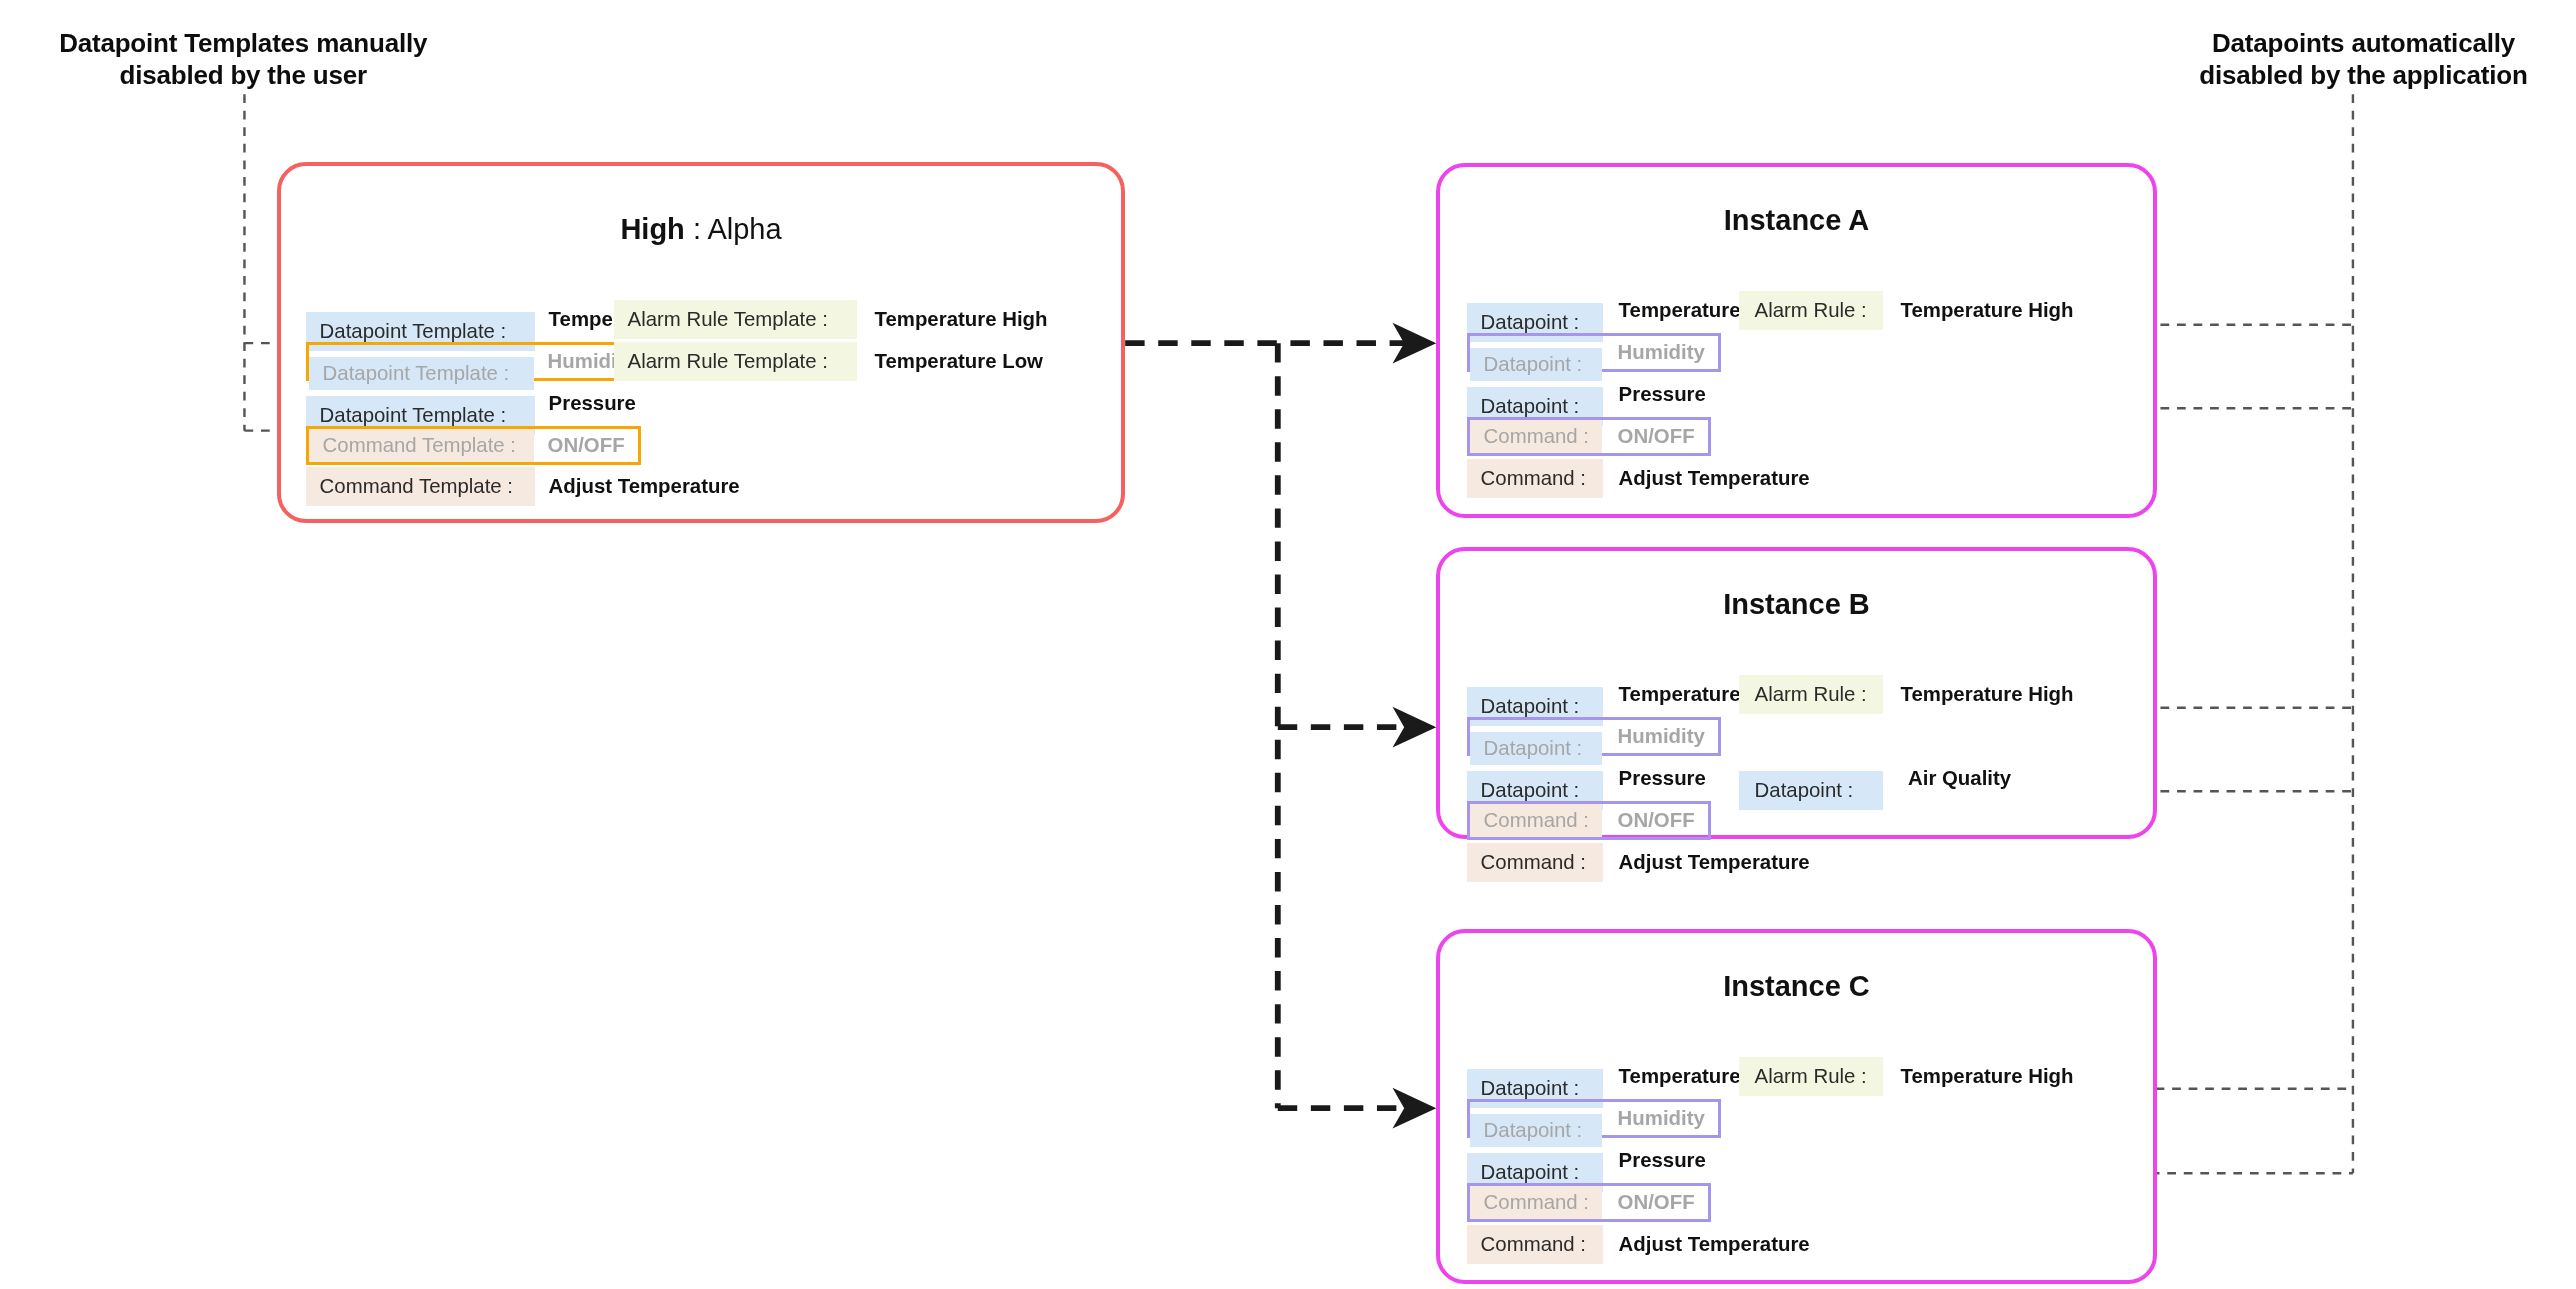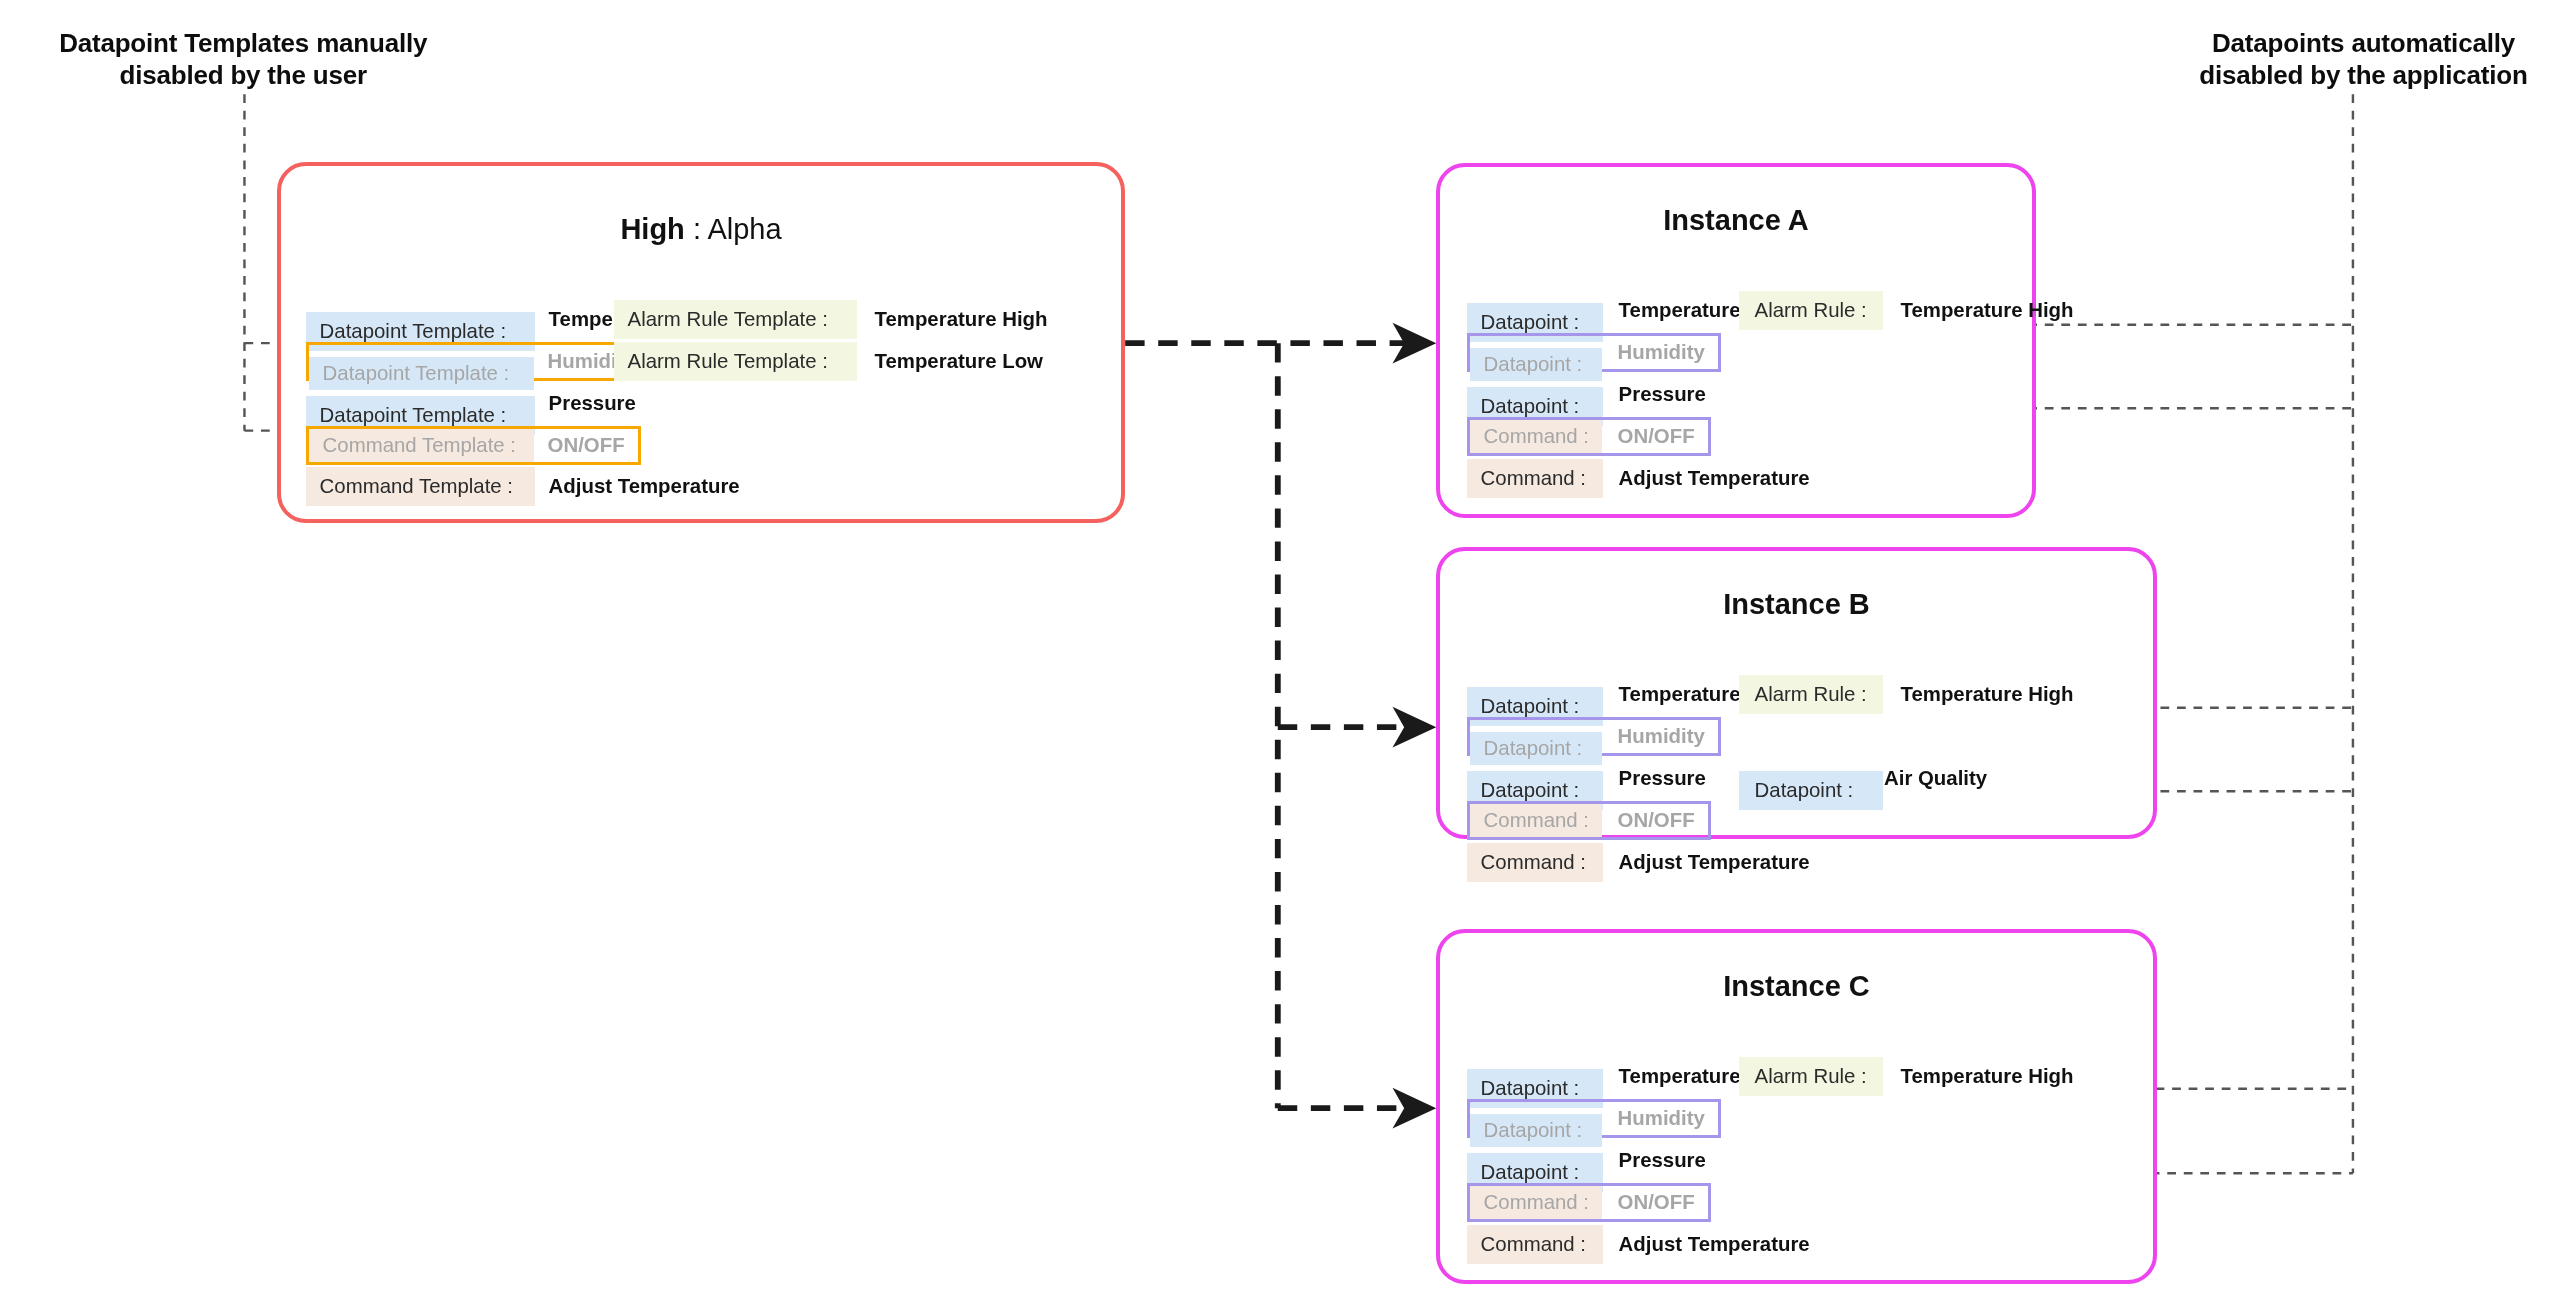--- a/index.html
+++ b/index.html
@@ -138,7 +138,7 @@
       </div>
   </div>
 
-  <div class="card instance" id="instance-0" style="left:1436px;top:163px;width:600px;height:355px;">
+  <div class="card instance" id="instance-0" style="left:1436px;top:163px;width:721px;height:355px;">
     <div class="card-title bold-all" style="top:37px;">Instance A</div>
     <div class="rows" id="instance-rows-0">
         <div class="row" style="left: 27px; top: 124px;">

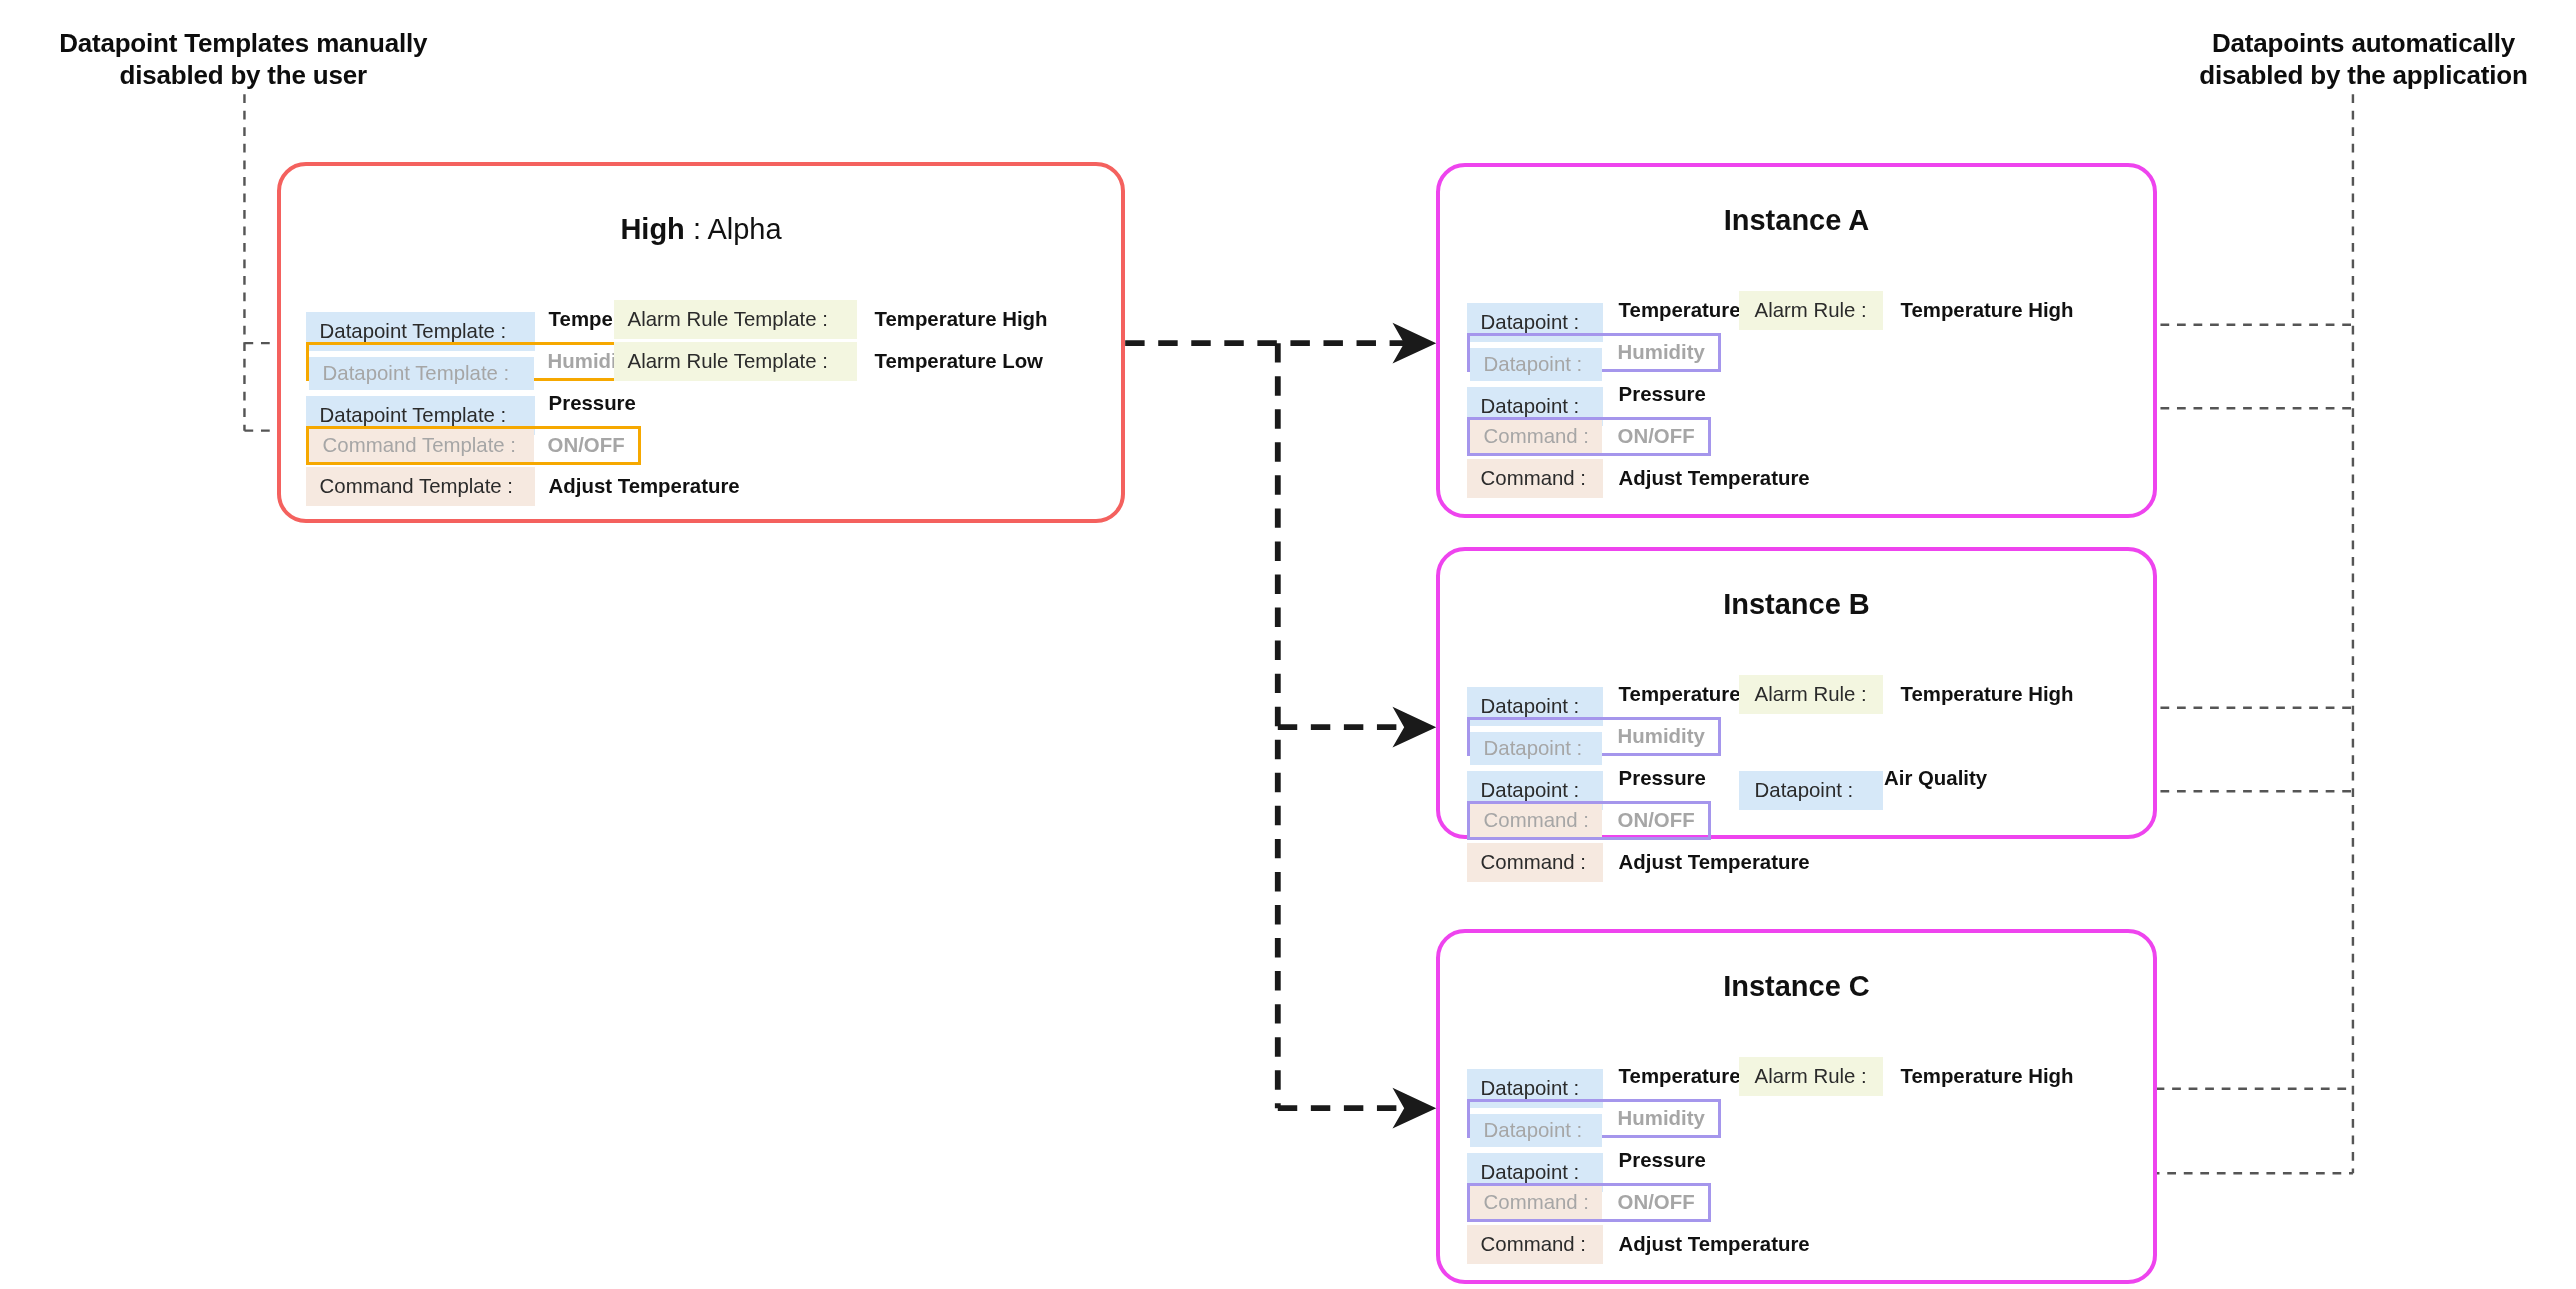--- a/index.html
+++ b/index.html
@@ -197,7 +197,7 @@
         </div>
         <div class="row" style="left: 299px; top: 208px;">
           <div class="chip datapoint" style="width: 144px; padding-left: 15.6px;">Datapoint :</div>
-          <div class="val" style="padding-left: 1px; padding-right: 13.6px;">Air Quality</div>
+          <div class="val" style="padding-left: 25px; padding-right: 13.6px;">Air Quality</div>
         </div>
       </div>
   </div>

